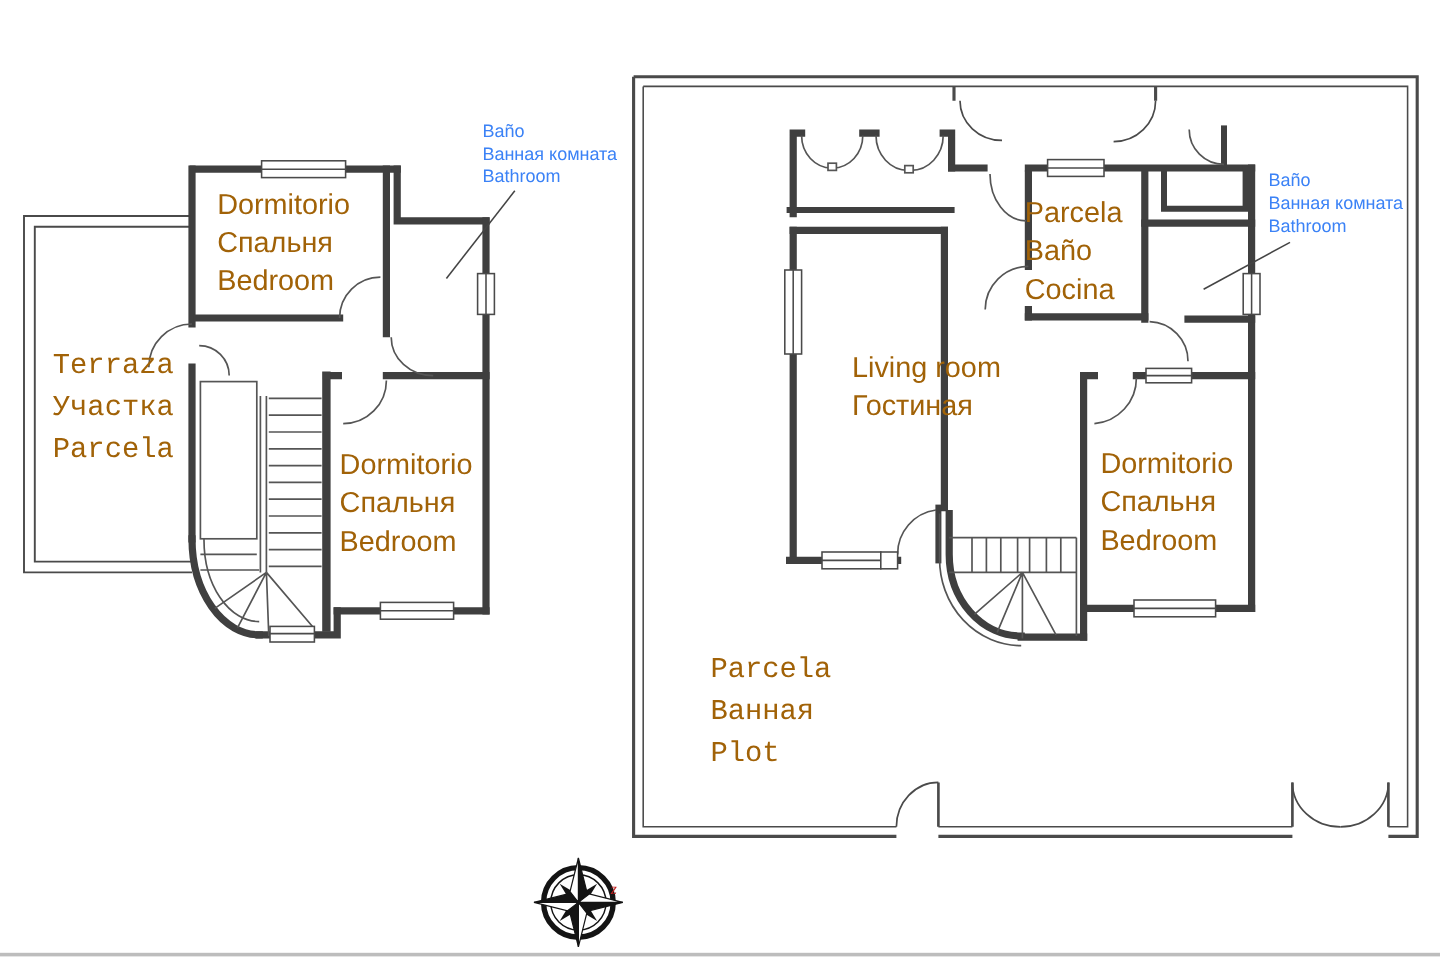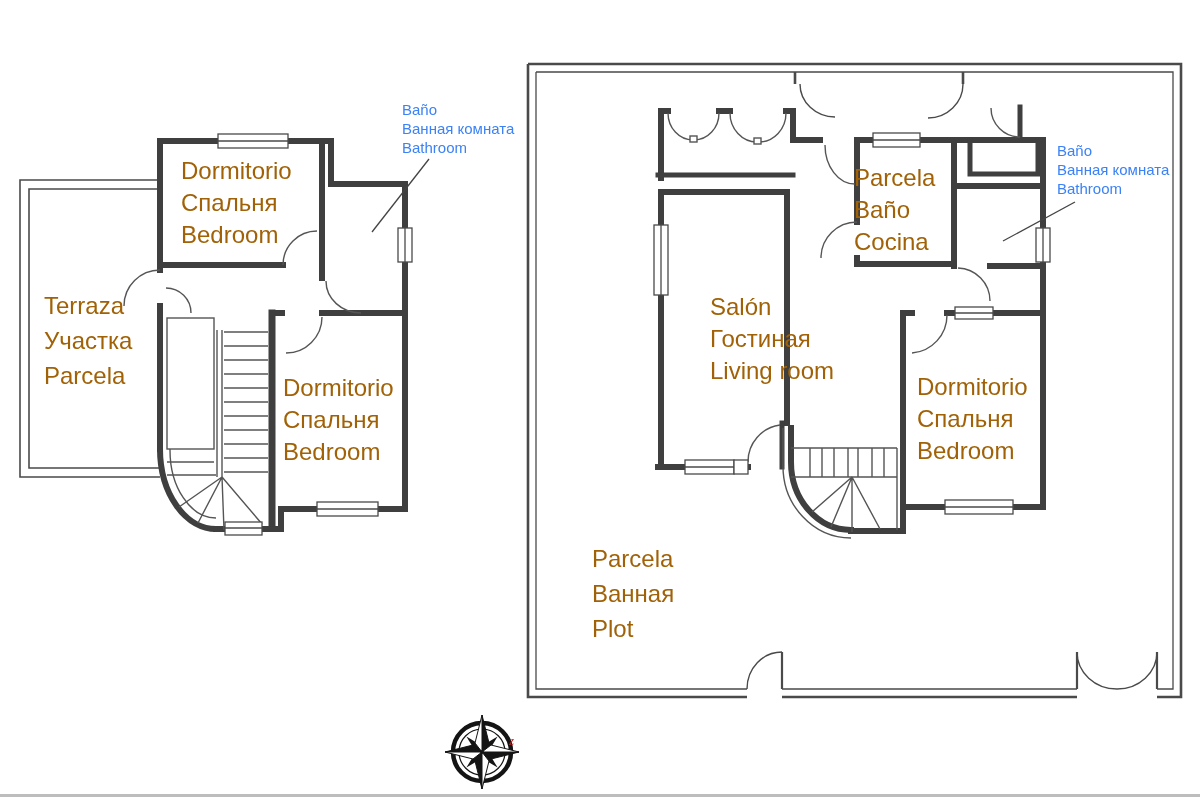--- a/index.html
+++ b/index.html
@@ -10,7 +10,7 @@
   svg{position:absolute;left:0;top:0;}
   .room-label{position:absolute;font-size:24px;line-height:32px;white-space:nowrap;color:#a16207;}
   .room-label span{display:block;}
-  .room-label.wide span{line-height:35px;}
+  .room-label.wide span{line-height:35px;font-family:Liberation Mono, monospace;}
   .annot-label{position:absolute;font-size:15px;line-height:19px;white-space:nowrap;color:#3b82f6;}
   .annot-label span{display:block;}
   #bottom-edge{position:absolute;left:0;top:794px;width:1200px;height:3px;background:#bdbdbd;}

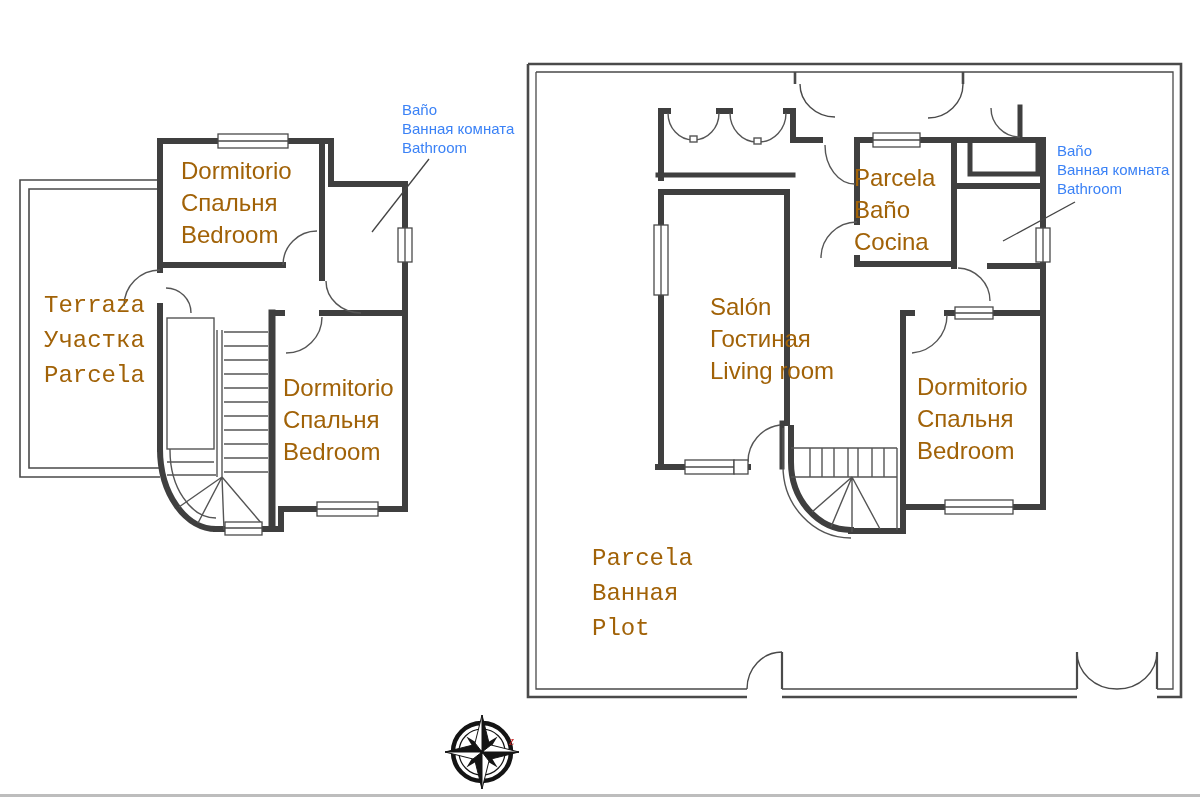--- a/index.html
+++ b/index.html
@@ -217,7 +217,6 @@
 </div>
 
 <div class="room-label" style="left:710px;top:291px;">
-  <span>Salón</span>
   <span>Гостиная</span>
   <span>Living room</span>
 </div>

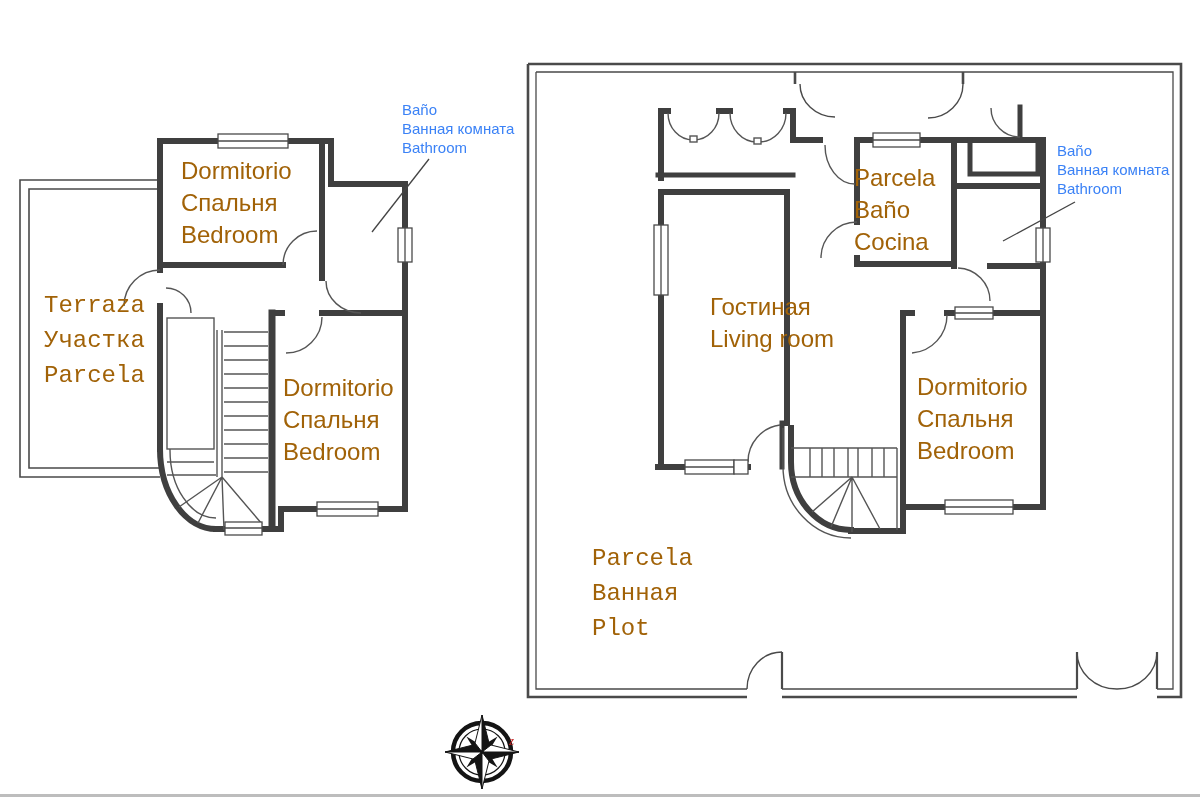--- a/index.html
+++ b/index.html
@@ -217,8 +217,8 @@
 </div>
 
 <div class="room-label" style="left:710px;top:291px;">
+  <span>Living room</span>
   <span>Гостиная</span>
-  <span>Living room</span>
 </div>
 
 <div class="room-label" style="left:917px;top:371px;">

